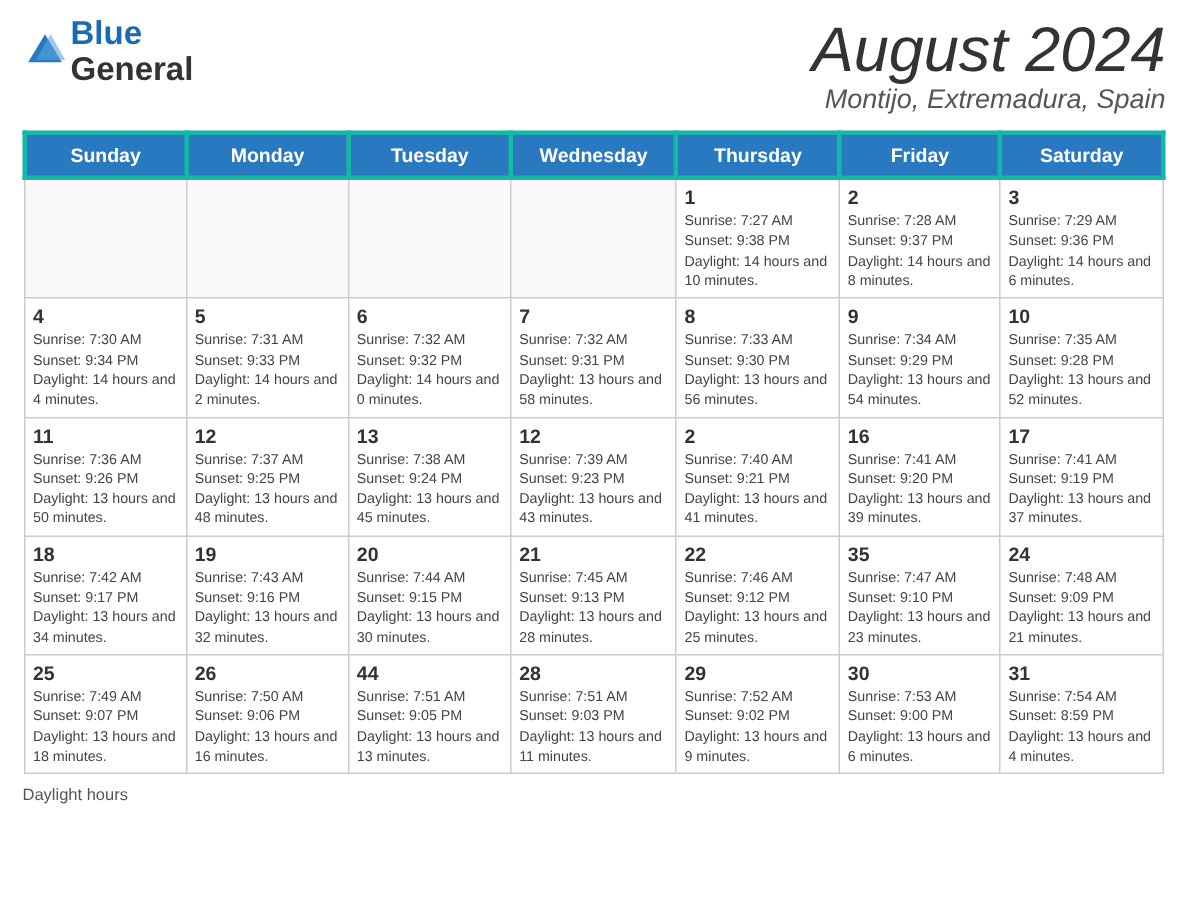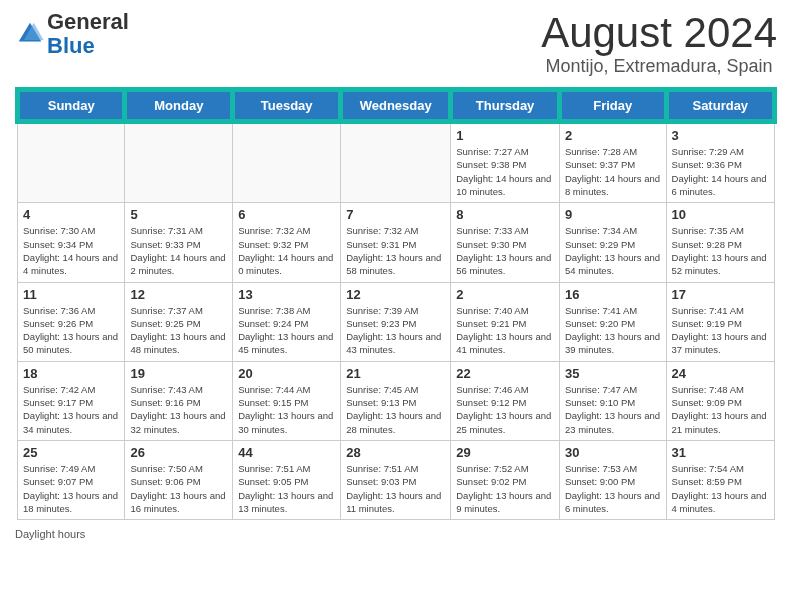--- a/index.html
+++ b/index.html
@@ -58,8 +58,8 @@
         <polygon points="25,5 38,28 12,28" fill="#5ba3e0" opacity="0.6"></polygon>
       </svg>
       <div class="logo-text">
+        <div><span class="blue">Blue</span></div>
         <div><span>General</span></div>
-        <div><span class="blue">Blue</span></div>
       </div>
     </div>
     <div class="title-block">

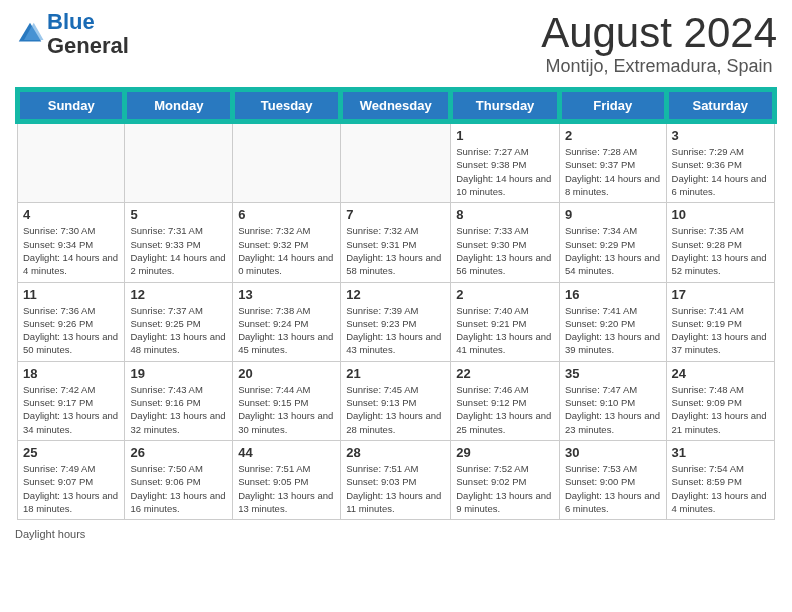--- a/index.html
+++ b/index.html
@@ -14,7 +14,7 @@
     .logo-text .blue { color: #1a6bb5; }
     .logo-icon { width: 30px; height: 30px; margin-right: 2px; }
     
-    .title-block { text-align: center; }
+    .title-block { text-align: right; font-style: italic; }
     .main-title { font-size: 42px; font-weight: 300; color: #333; line-height: 1.1; }
     .subtitle { font-size: 18px; color: #555; }
     

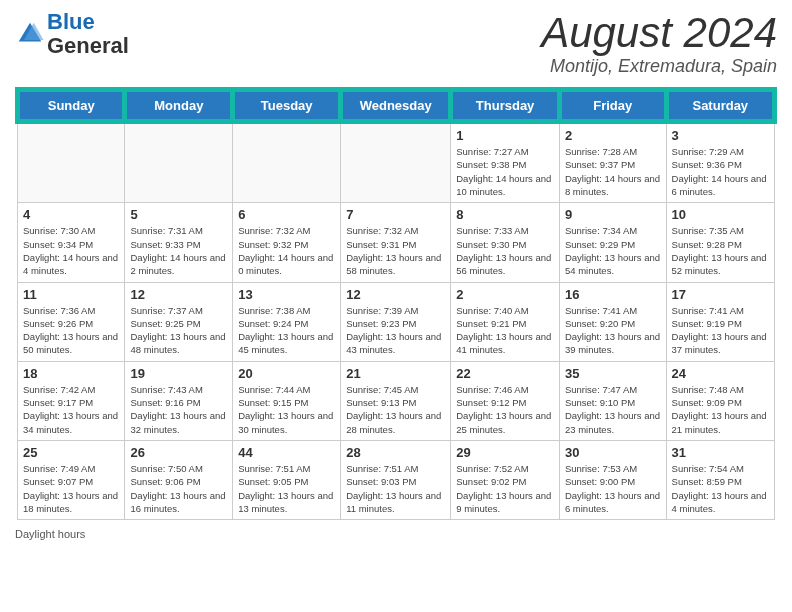--- a/index.html
+++ b/index.html
@@ -26,7 +26,7 @@
       text-align: center;
       padding: 6px 4px;
       font-size: 13px;
-      border: 5px solid #14b8a6;
+      border: 3px solid #14b8a6;
     }
     
     .calendar td {

